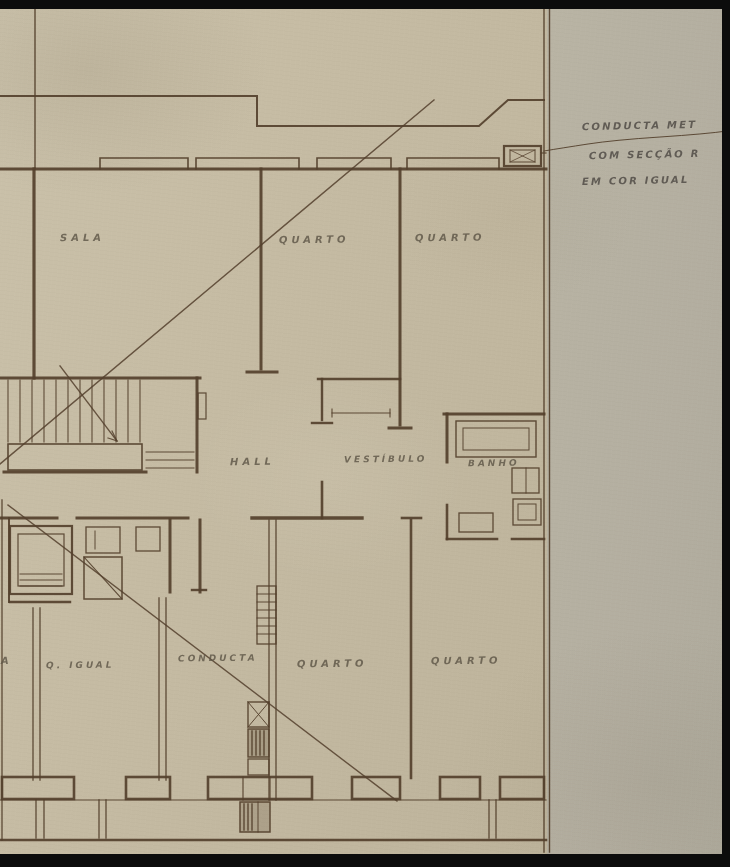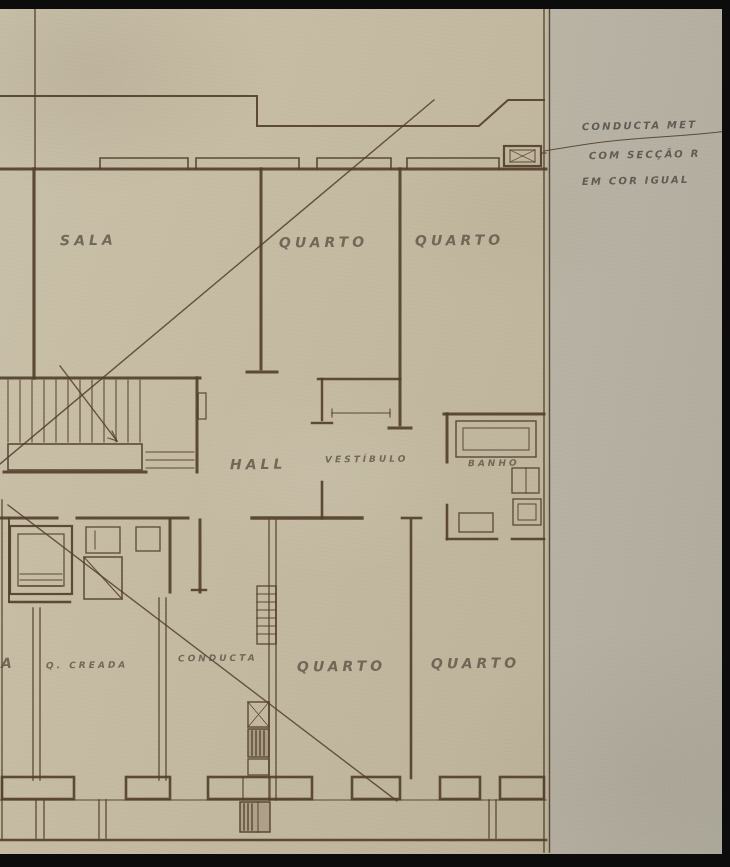--- a/index.html
+++ b/index.html
@@ -40,7 +40,7 @@
   
   .lbl{
     position:absolute;z-index:4;color:#5f5748;
-    font-size:14px;font-style:italic;font-weight:bold;
+    font-size:10px;font-style:italic;font-weight:bold;
     letter-spacing:4px;white-space:nowrap;opacity:.82;
     transform:rotate(-.6deg);
   }

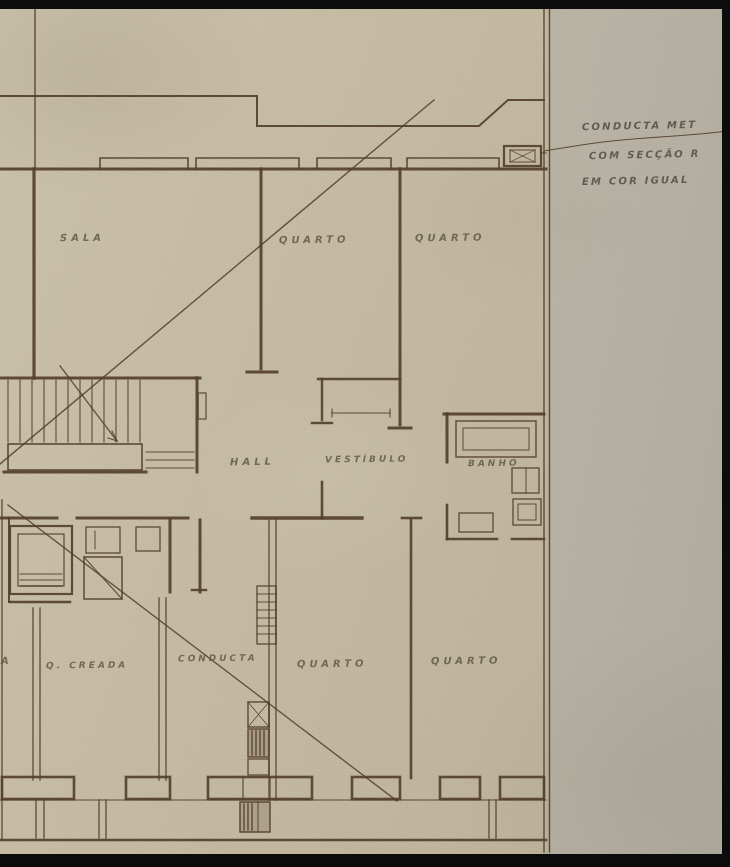--- a/index.html
+++ b/index.html
@@ -257,7 +257,7 @@
   <div class="lbl" style="left:279px;top:234px;">QUARTO</div>
   <div class="lbl" style="left:415px;top:232px;">QUARTO</div>
   <div class="lbl" style="left:216px;top:456px;margin-left:14px;">HALL</div>
-  <div class="lbl small" style="left:325px;top:454px;">VESTÍBULO</div>
+  <div class="lbl small" style="left:344px;top:454px;">VESTÍBULO</div>
   <div class="lbl small" style="left:468px;top:458px;font-style:italic;">BANHO</div>
   <div class="lbl small" style="left:46px;top:660px;">Q. CREADA</div>
   <div class="lbl small" style="left:178px;top:653px;">CONDUCTA</div>

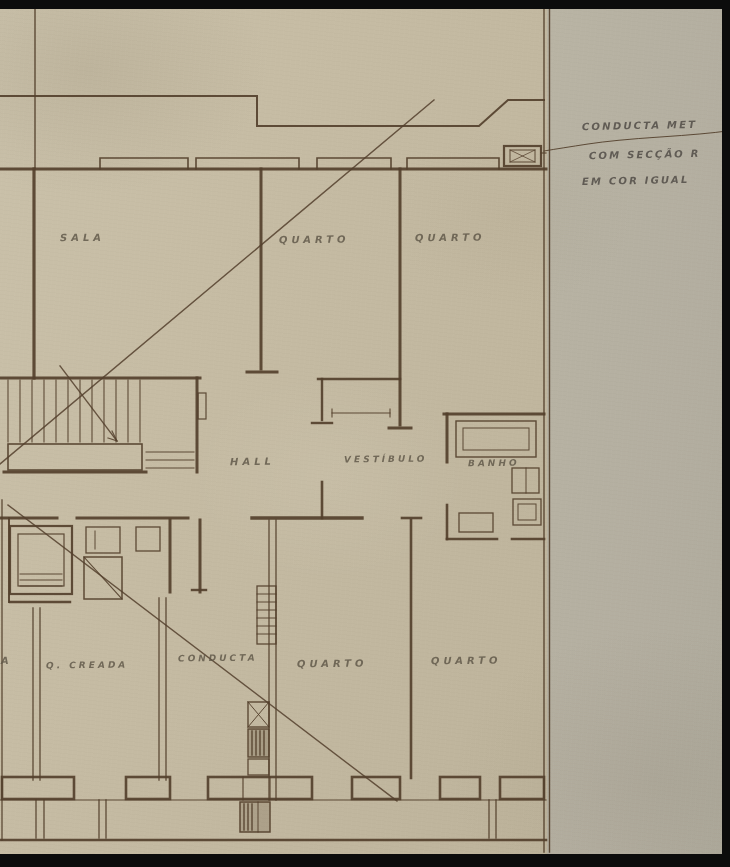--- a/index.html
+++ b/index.html
@@ -259,7 +259,7 @@
   <div class="lbl" style="left:216px;top:456px;margin-left:14px;">HALL</div>
   <div class="lbl small" style="left:344px;top:454px;">VESTÍBULO</div>
   <div class="lbl small" style="left:468px;top:458px;font-style:italic;">BANHO</div>
-  <div class="lbl small" style="left:46px;top:660px;">Q. CREADA</div>
+  <div class="lbl small" style="left:46px;top:660px;">Q. IGUAL</div>
   <div class="lbl small" style="left:178px;top:653px;">CONDUCTA</div>
   <div class="lbl" style="left:297px;top:658px;">QUARTO</div>
   <div class="lbl" style="left:431px;top:655px;">QUARTO</div>

